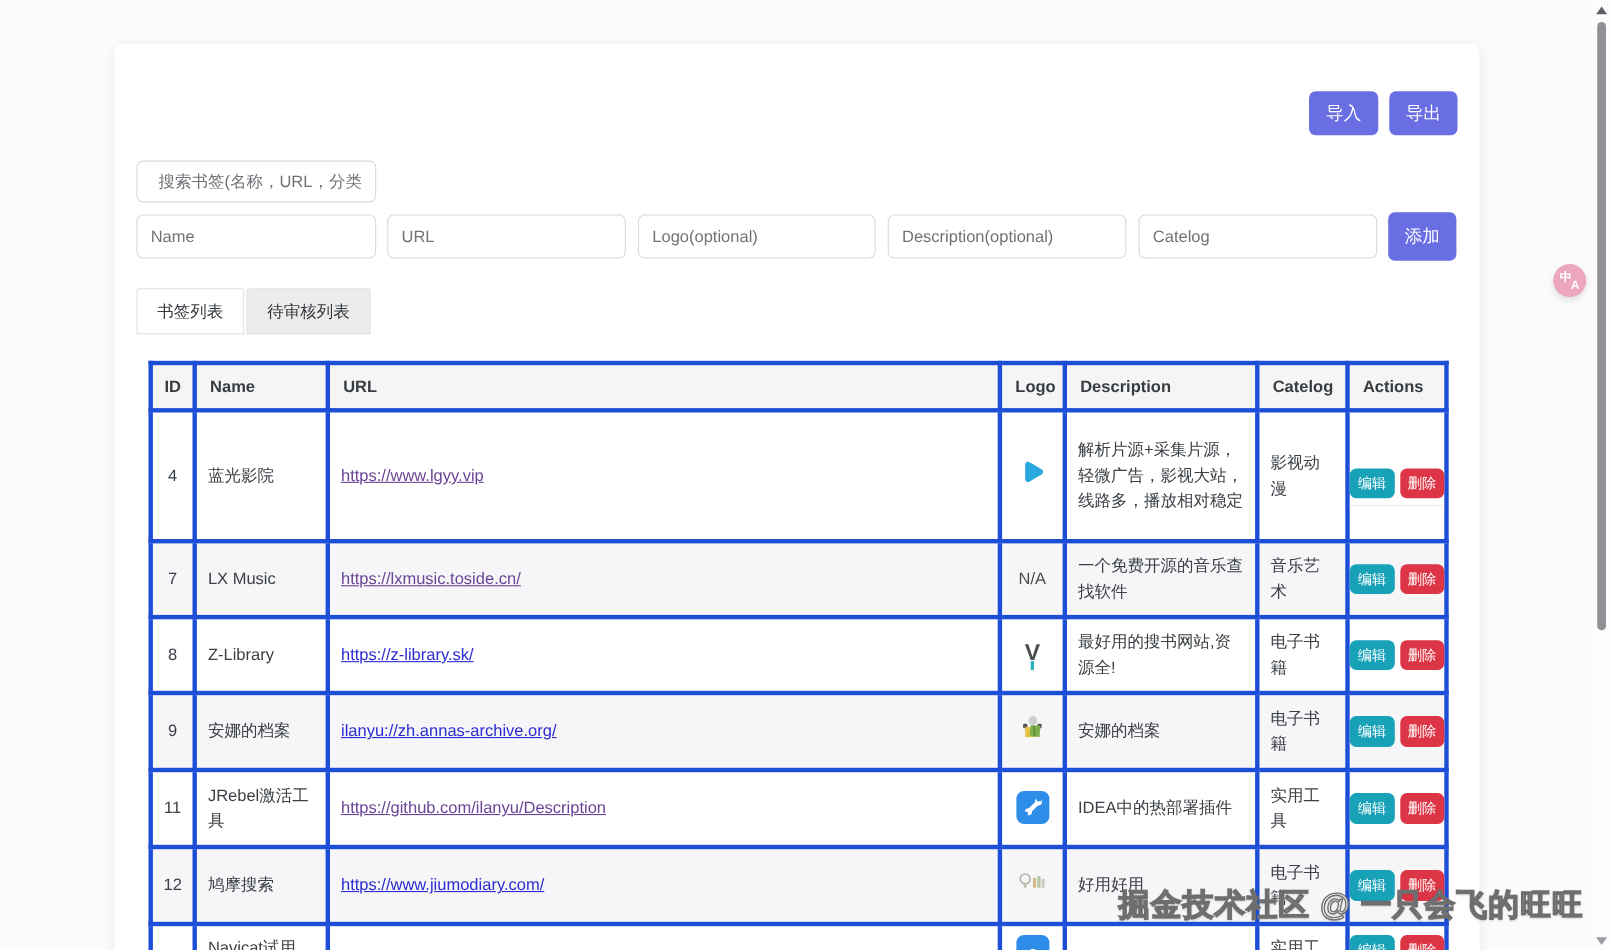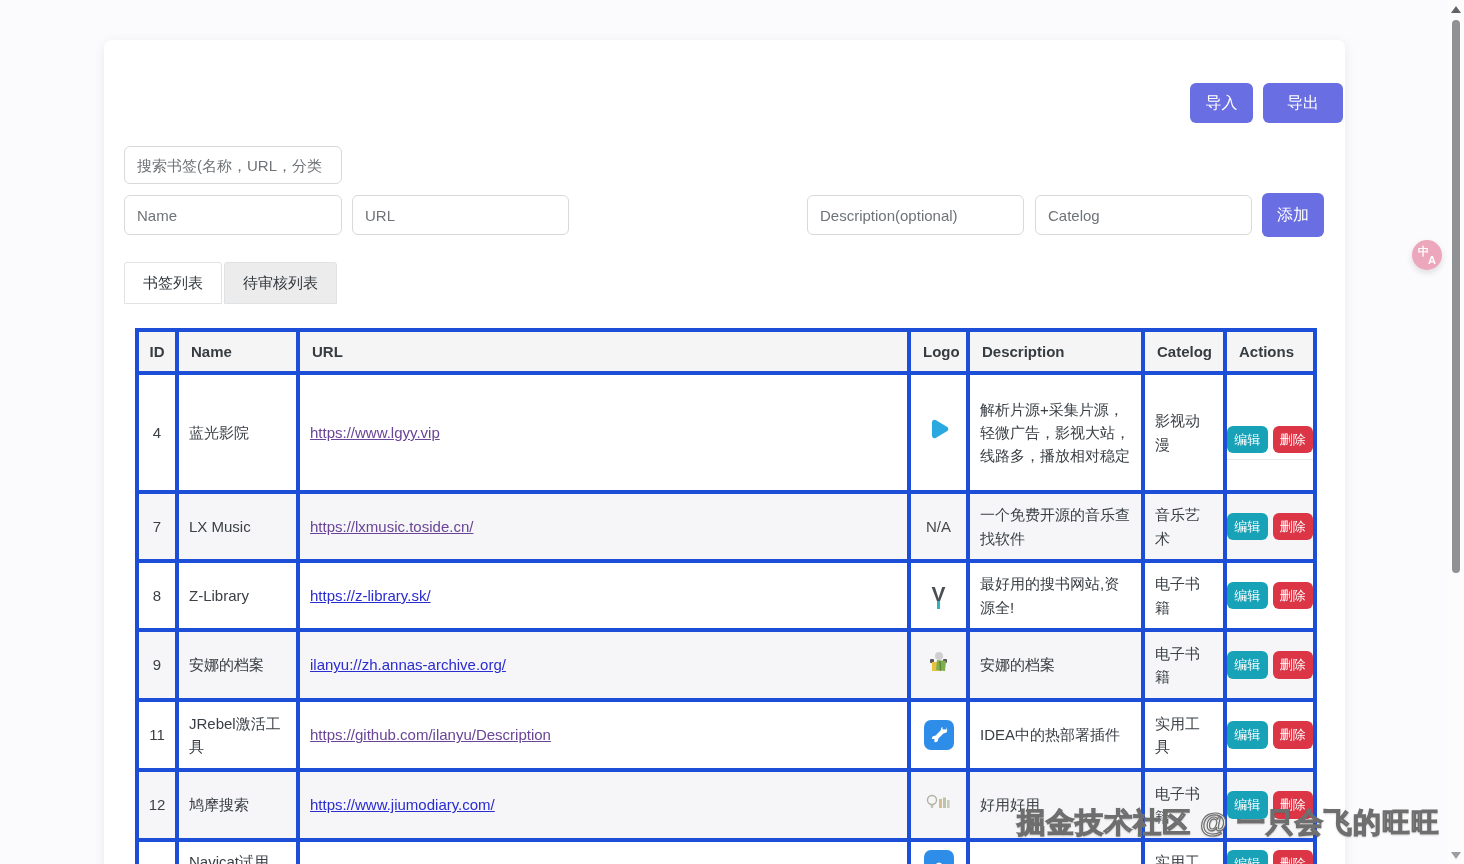--- a/index.html
+++ b/index.html
@@ -22,7 +22,7 @@
     font-family:inherit;
   }
   #btn-import { left:1086px; top:43px; width:63px;font-family:Liberation Serif, serif; }
-  #btn-export { left:1159px; top:43px; width:80px; }
+  #btn-export { left:1159px; top:43px; width:62px; }
   
   .txt {
     position:absolute; border:1px solid #d9d9d9; border-radius:6px;

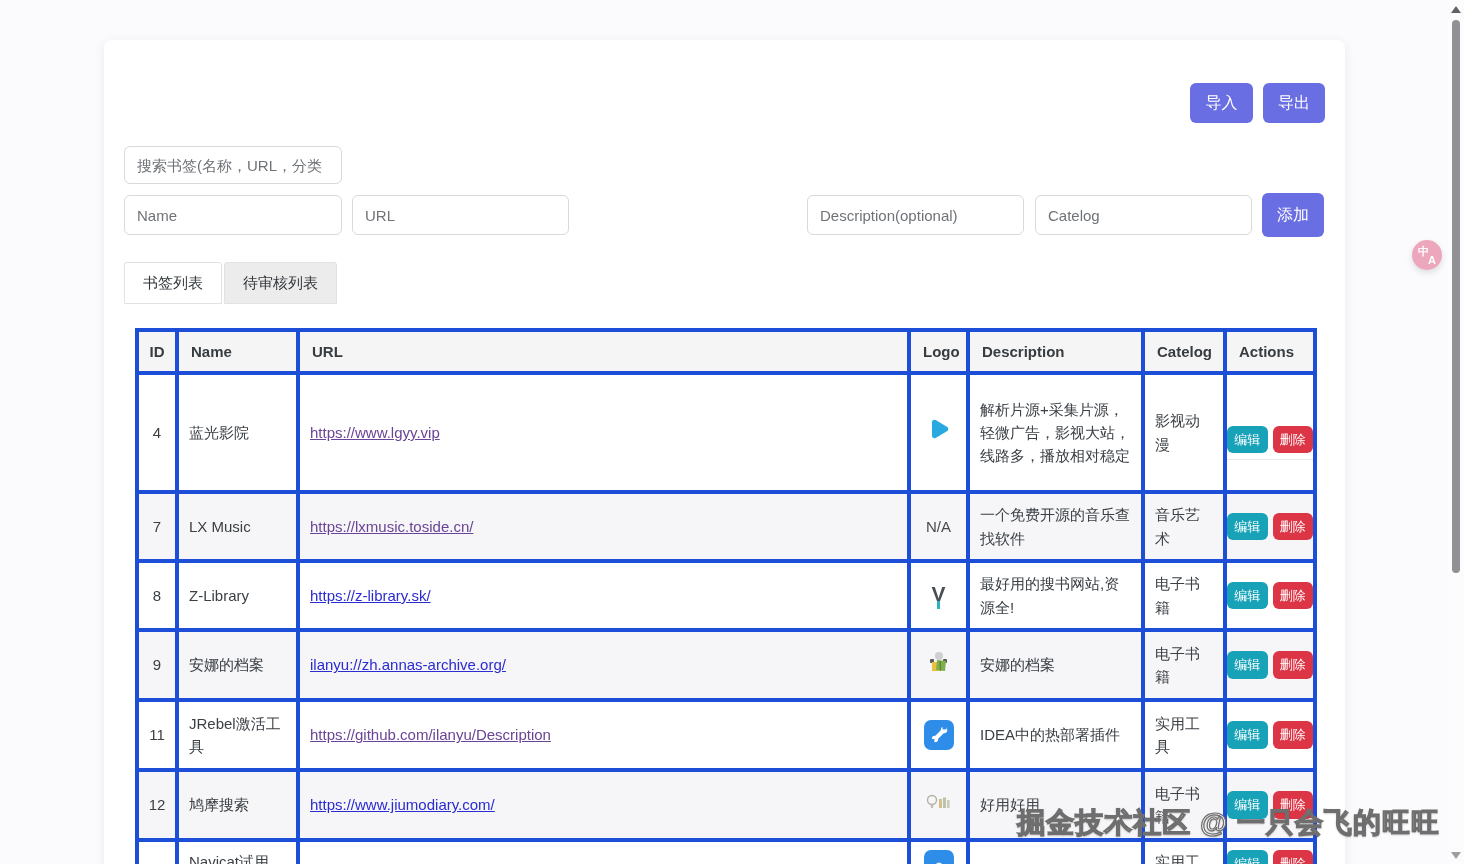--- a/index.html
+++ b/index.html
@@ -30,7 +30,7 @@
     font-family:inherit; outline:none;
   }
   .txt::placeholder { color:#6f7377; opacity:1; }
-  #inp-search { left:20px; top:106px; width:218px; height:38px; }
+  #inp-search { left:20px; top:106px; width:218px; height:38px;text-align:right; }
   #inp-name   { left:20px;  top:155px; width:218px; height:40px; }
   #inp-url    { left:248px; top:155px; width:217px; height:40px; }
   #inp-logo   { left:476px; top:155px; width:216px; height:40px; }

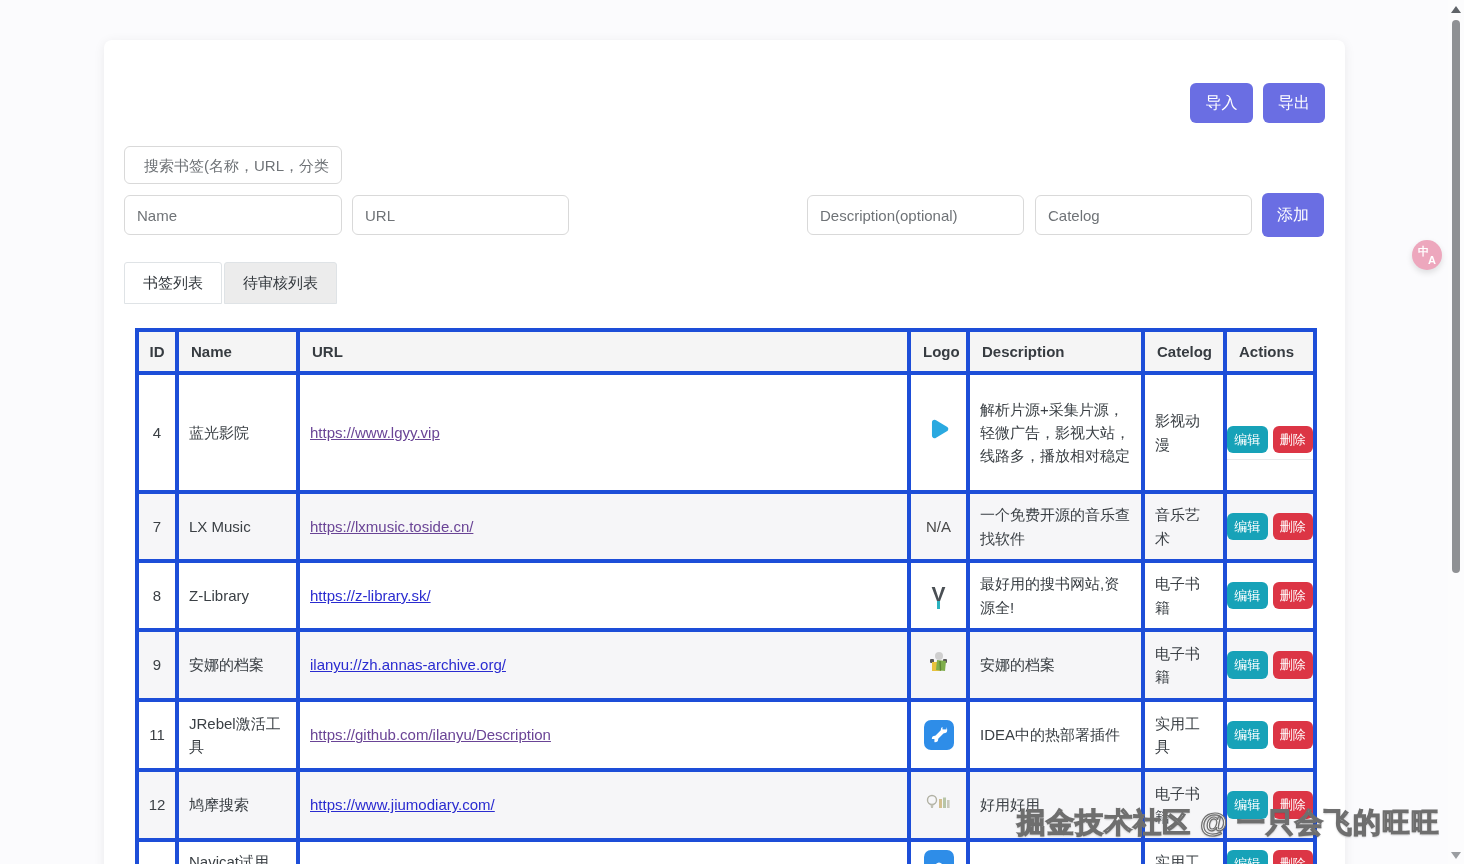--- a/index.html
+++ b/index.html
@@ -135,6 +135,7 @@
   <input class="txt" id="inp-search" placeholder="搜索书签(名称，URL，分类" style="">
   <input class="txt" id="inp-name" placeholder="Name" style="">
   <input class="txt" id="inp-url" placeholder="URL" style="">
+  <input class="txt" id="inp-logo" placeholder="Logo(optional)" style="">
   <input class="txt" id="inp-desc" placeholder="Description(optional)" style="">
   <input class="txt" id="inp-cat" placeholder="Catelog" style="">
   <button class="btn-primary" id="btn-add">添加</button>

